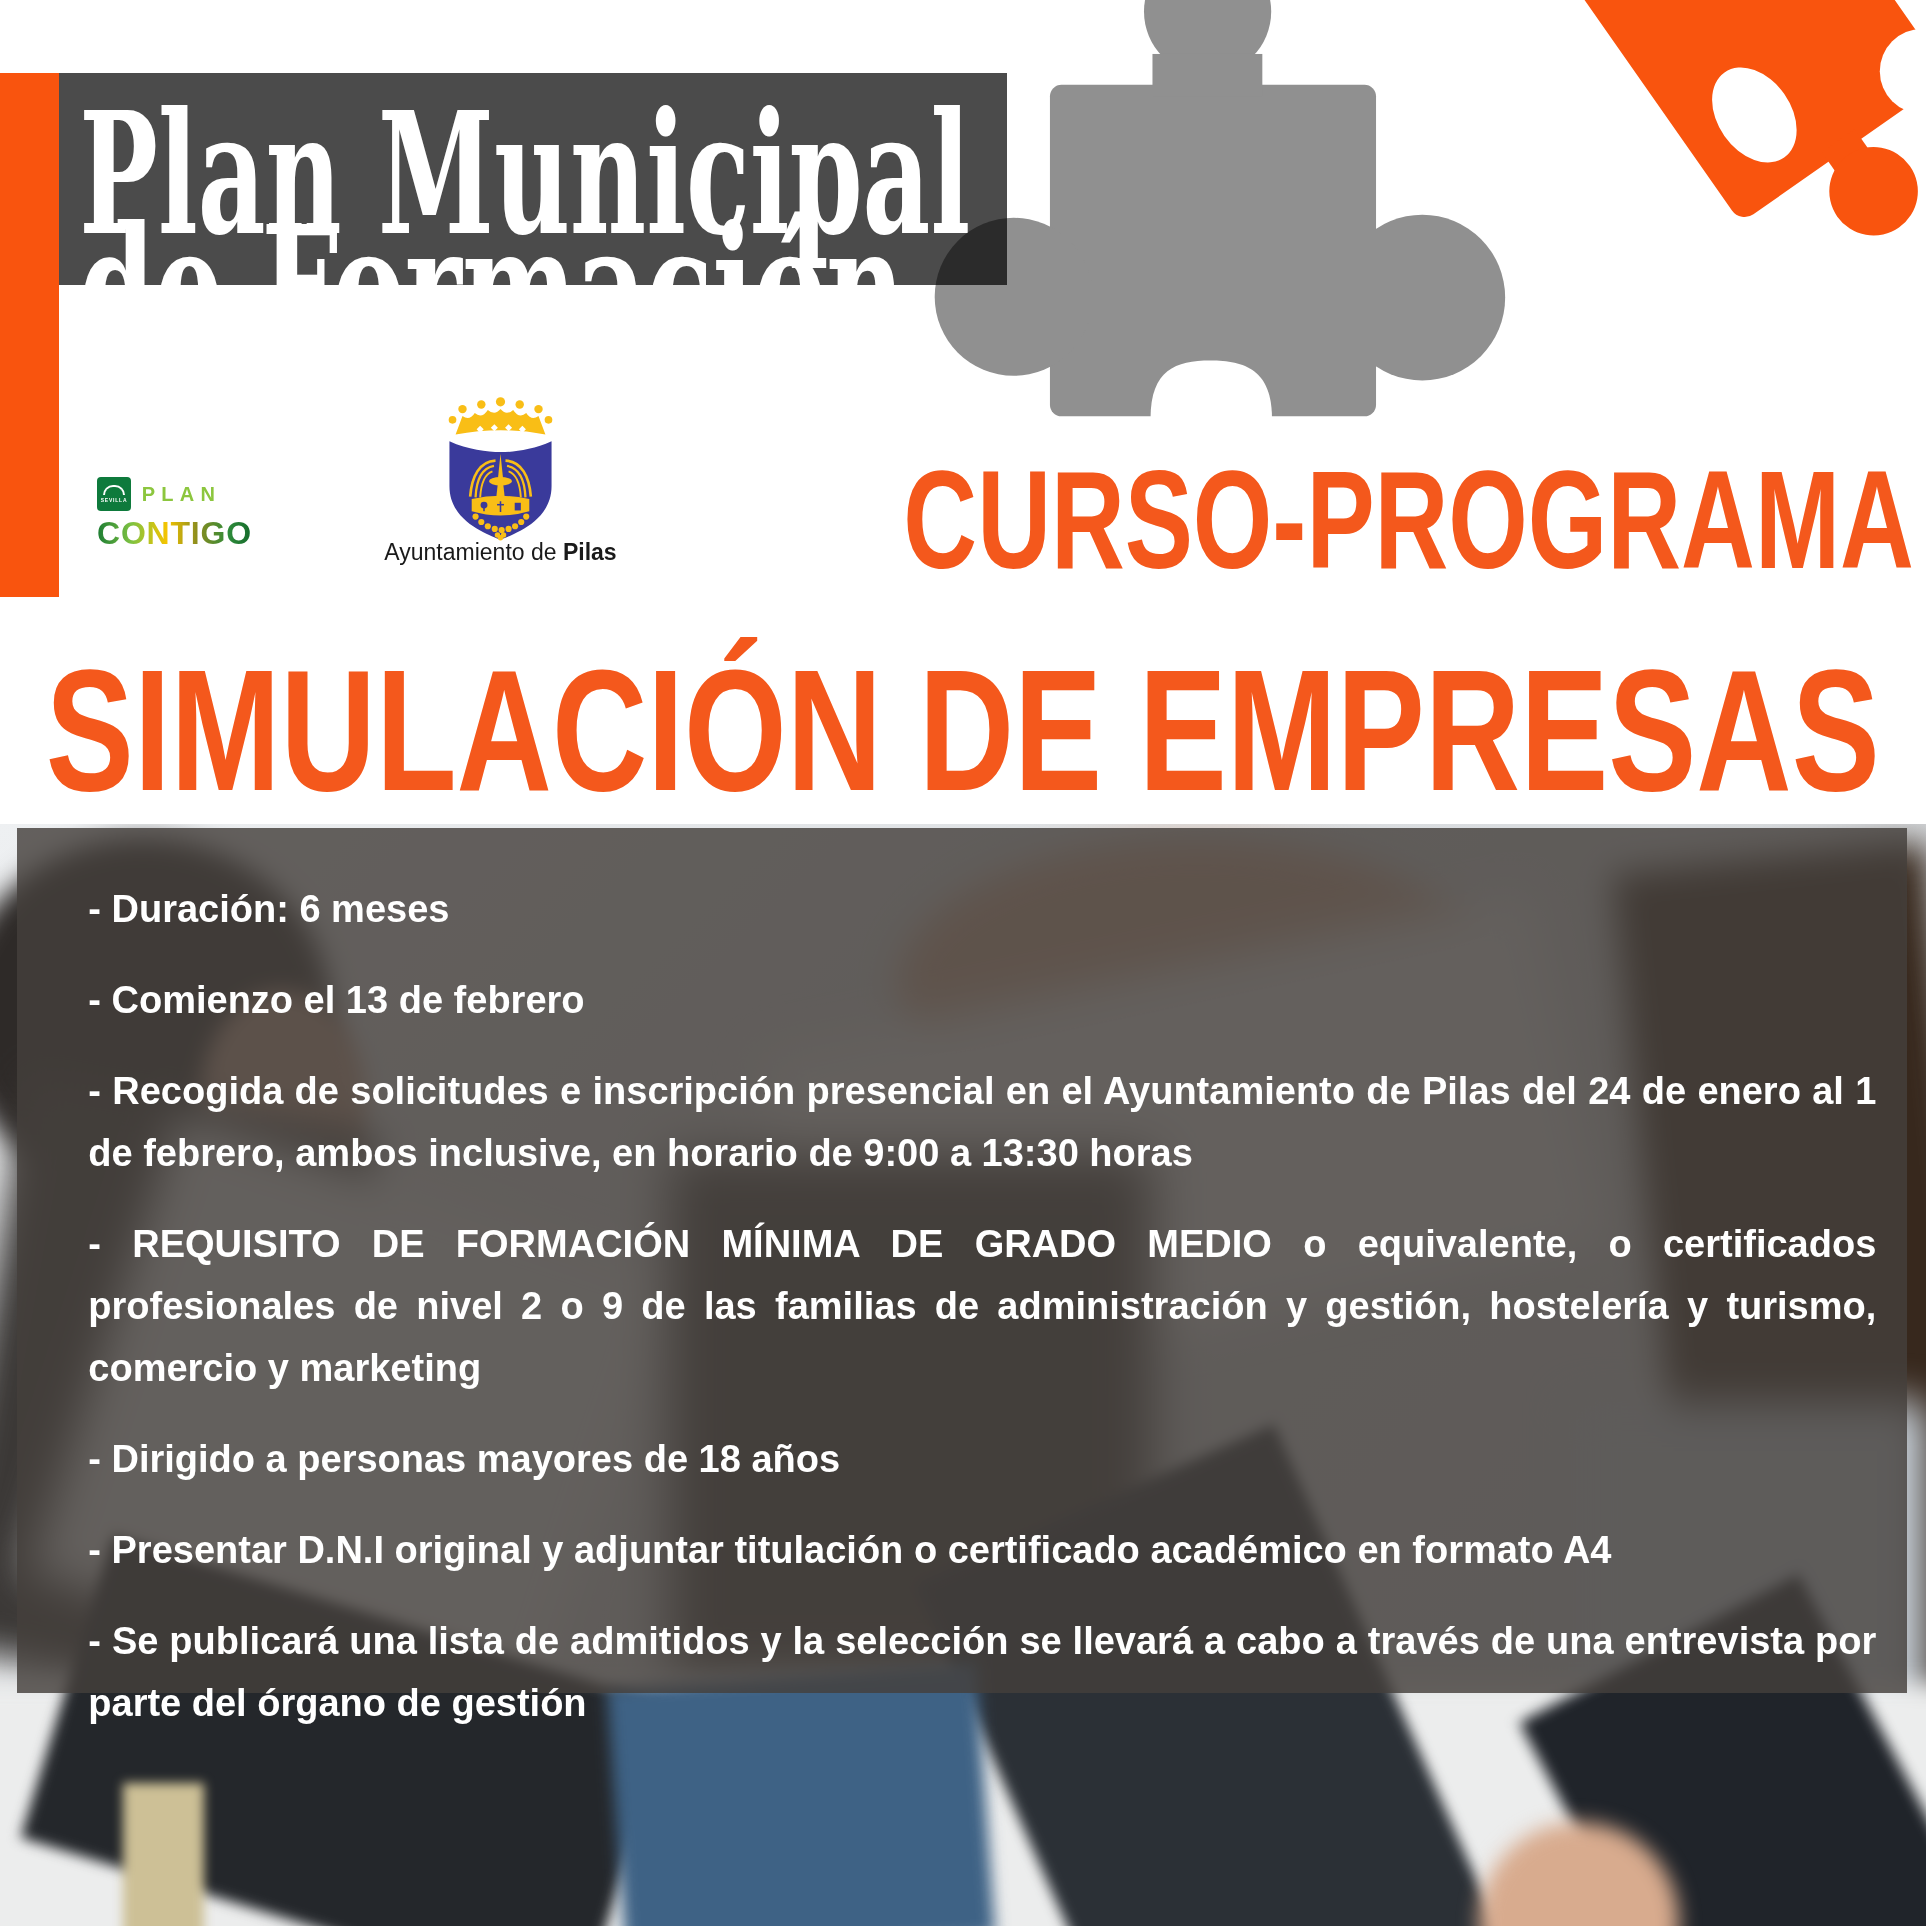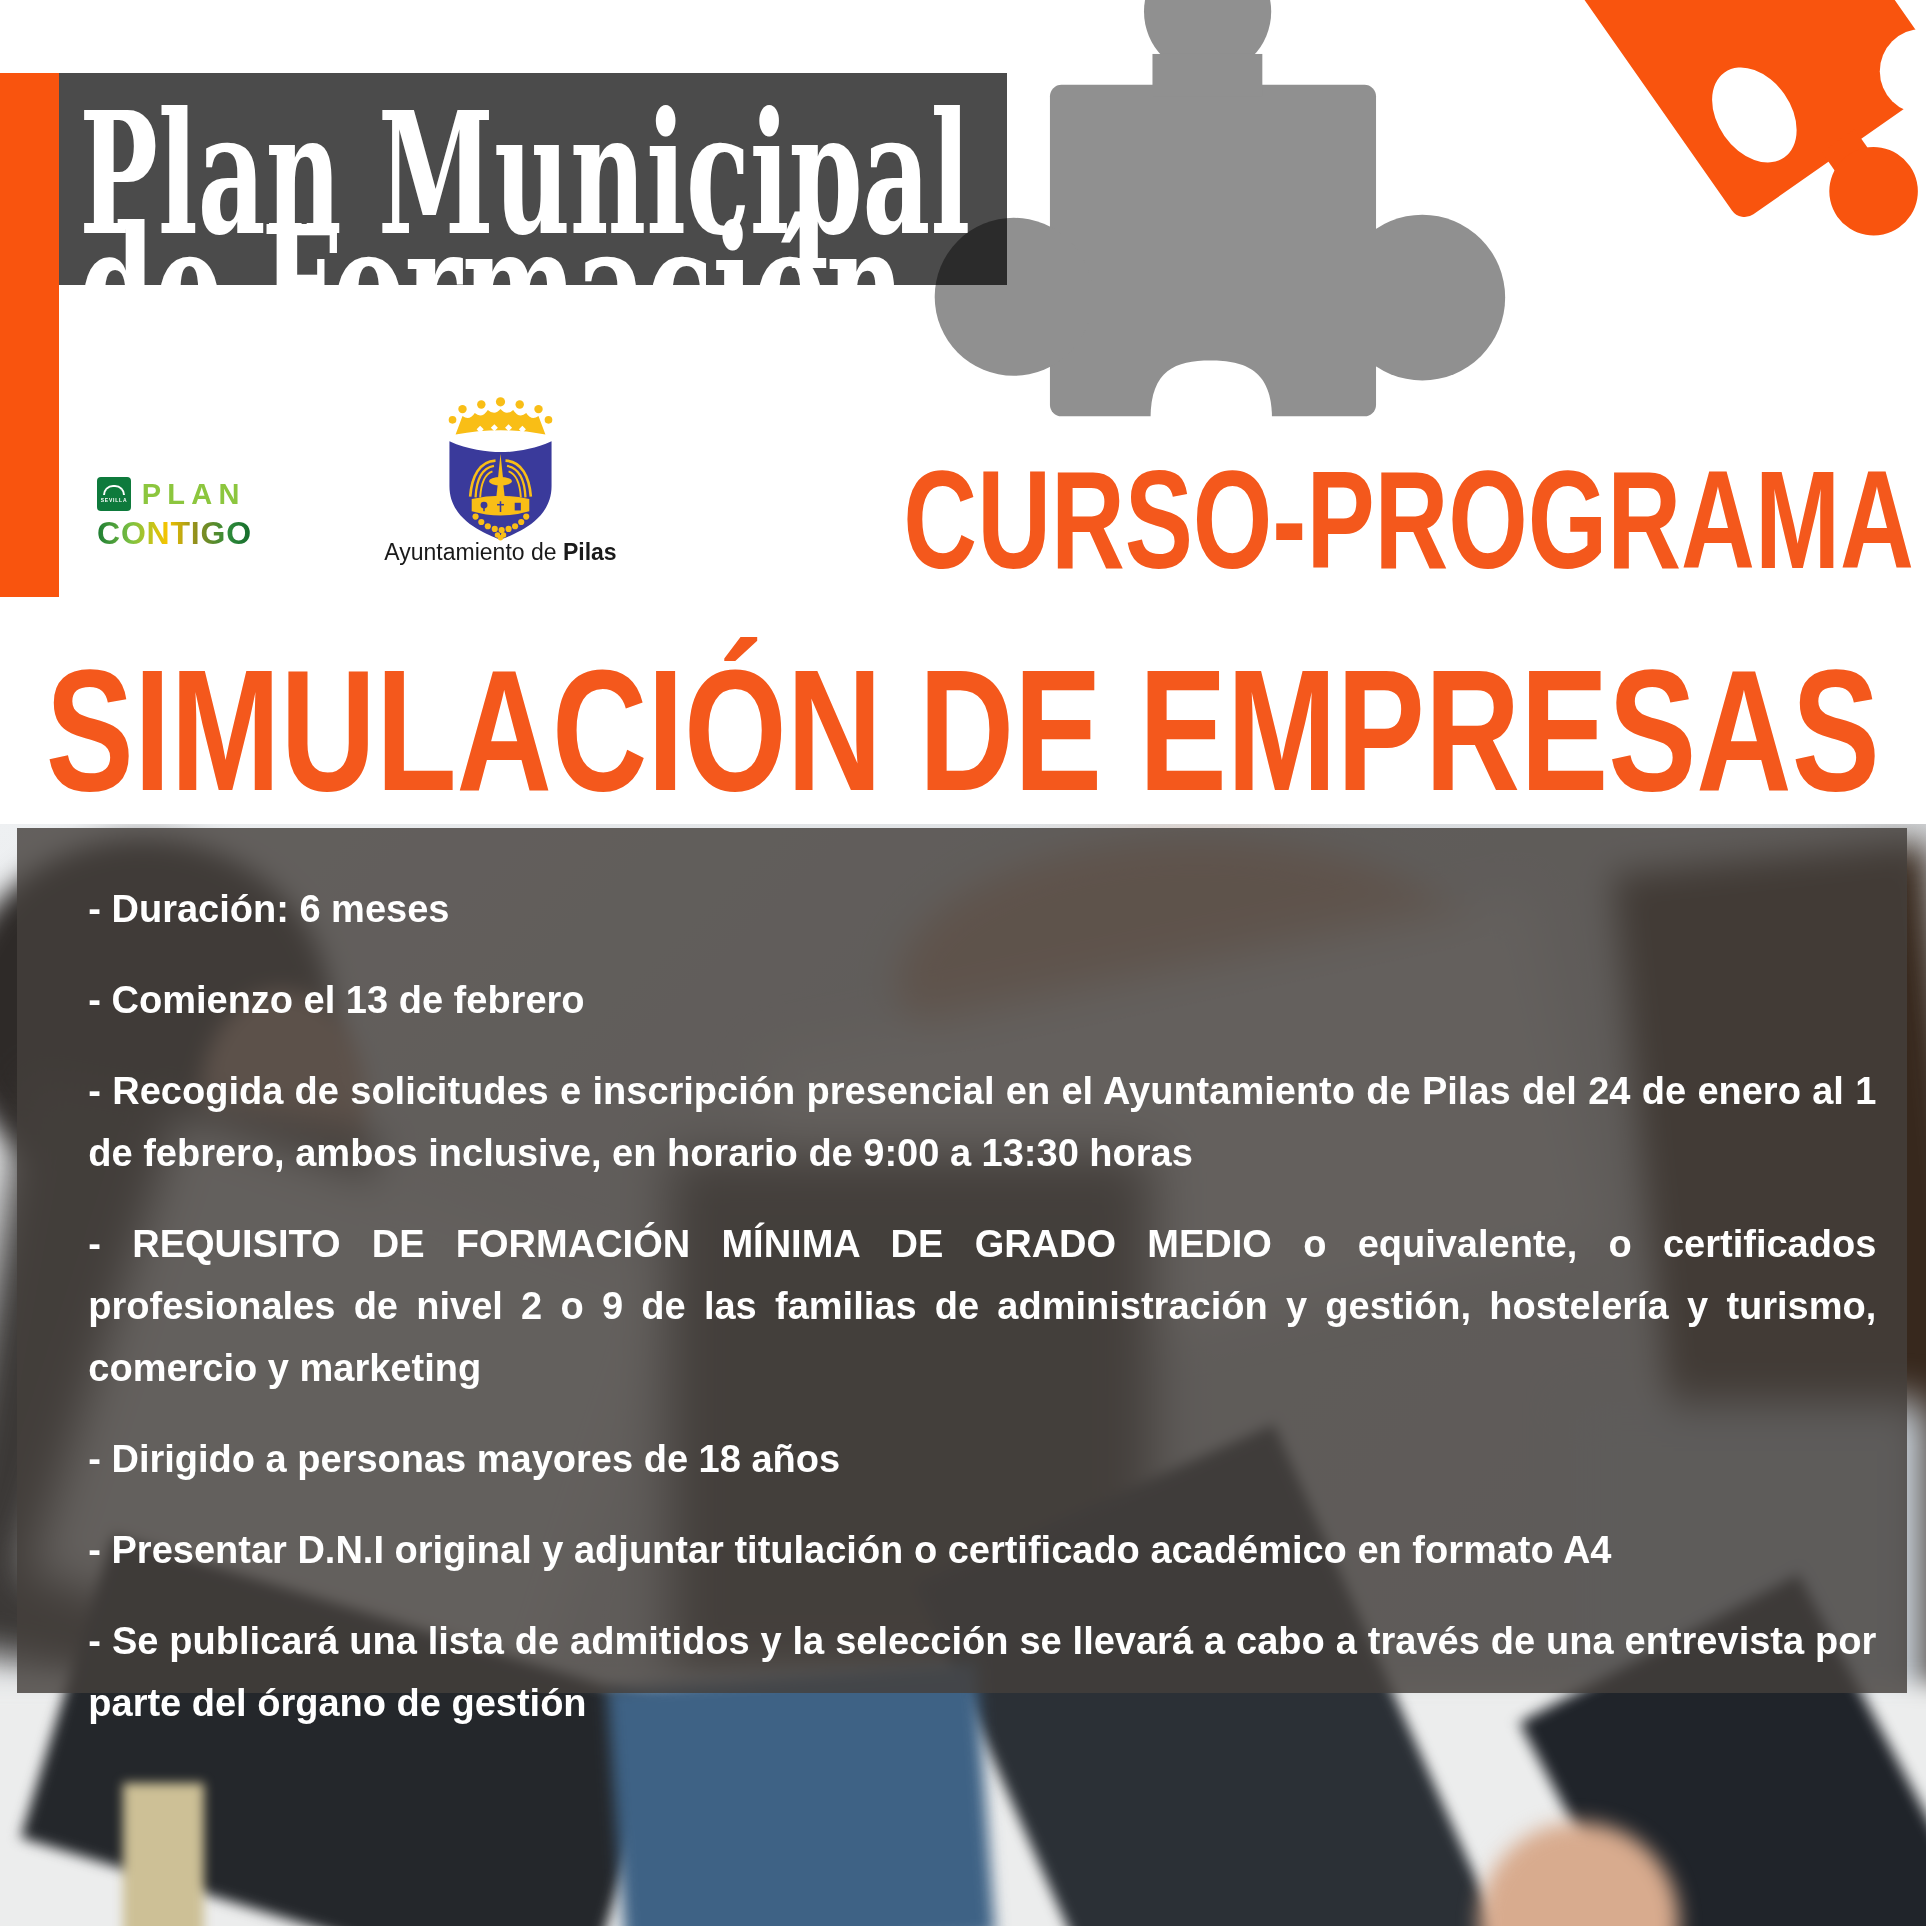--- a/index.html
+++ b/index.html
@@ -60,7 +60,7 @@
   }
   .pc-plan {
     margin-left: 10.8px;
-    font-size: 29px; font-weight: bold; letter-spacing: 6.2px;
+    font-size: 20px; font-weight: bold; letter-spacing: 6.2px;
     color: #8CC63E;
   }
   .pc-contigo {

